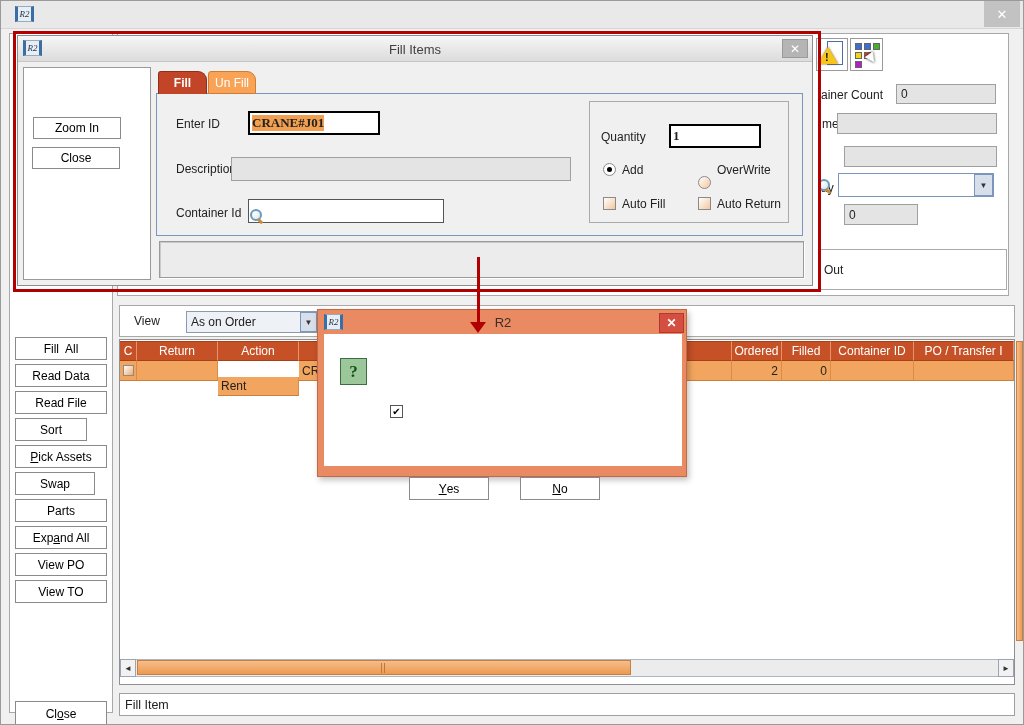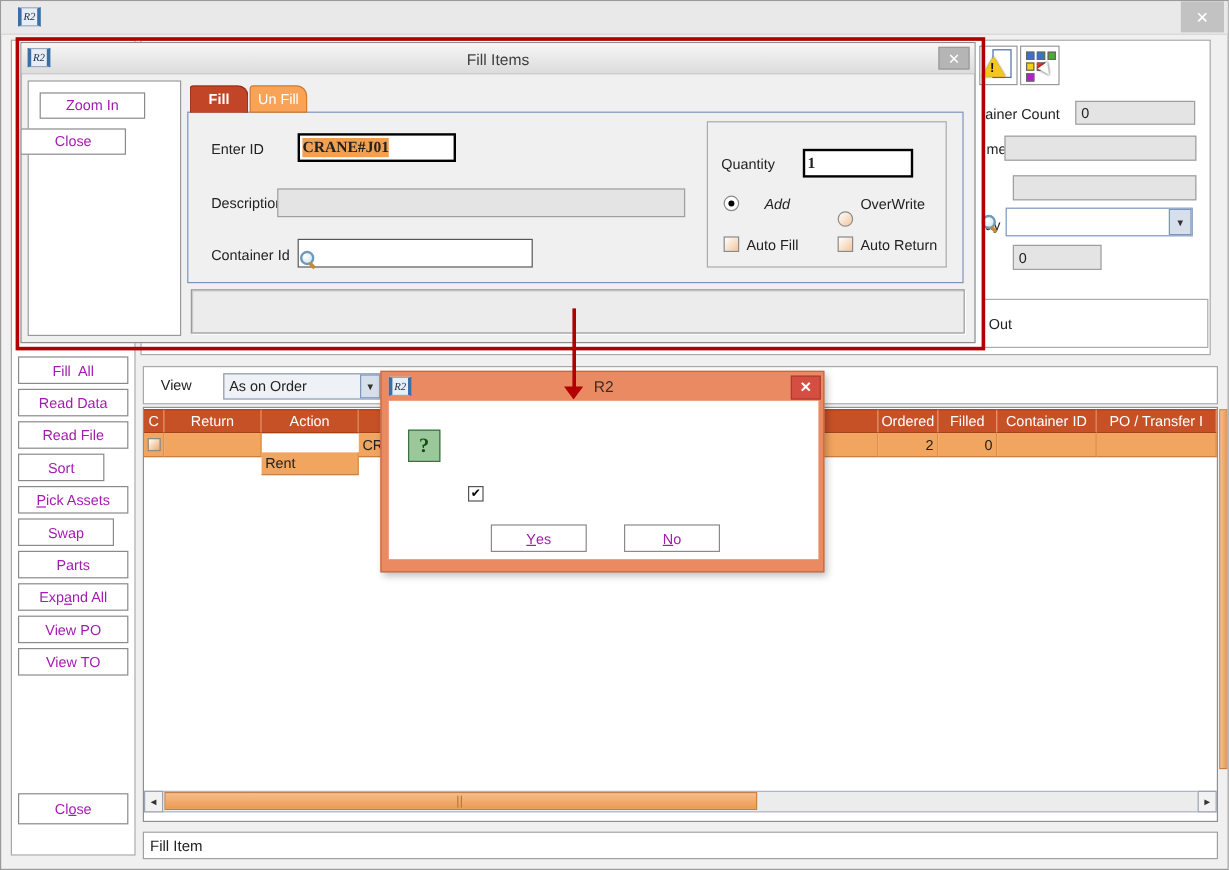--- a/index.html
+++ b/index.html
@@ -9,7 +9,7 @@
   .abs { position:absolute; }
   .panel { background:#fff; border:1px solid #a8a8a8; }
   .btn { background:#fff; border:1px solid #8a8a8a; display:flex; align-items:center;
-         justify-content:center; font-size:12px; color:#a21caf; cursor:default; white-space:pre; }
+         justify-content:center; font-size:12px; color:#000000; cursor:default; white-space:pre;margin-top:40px; }
   .lbl { font-size:12px; color:#222; white-space:nowrap; }
   .field { background:#fff; border:1px solid #7e7e7e; display:flex; align-items:center;
            padding:0 4px; font-size:12px; }

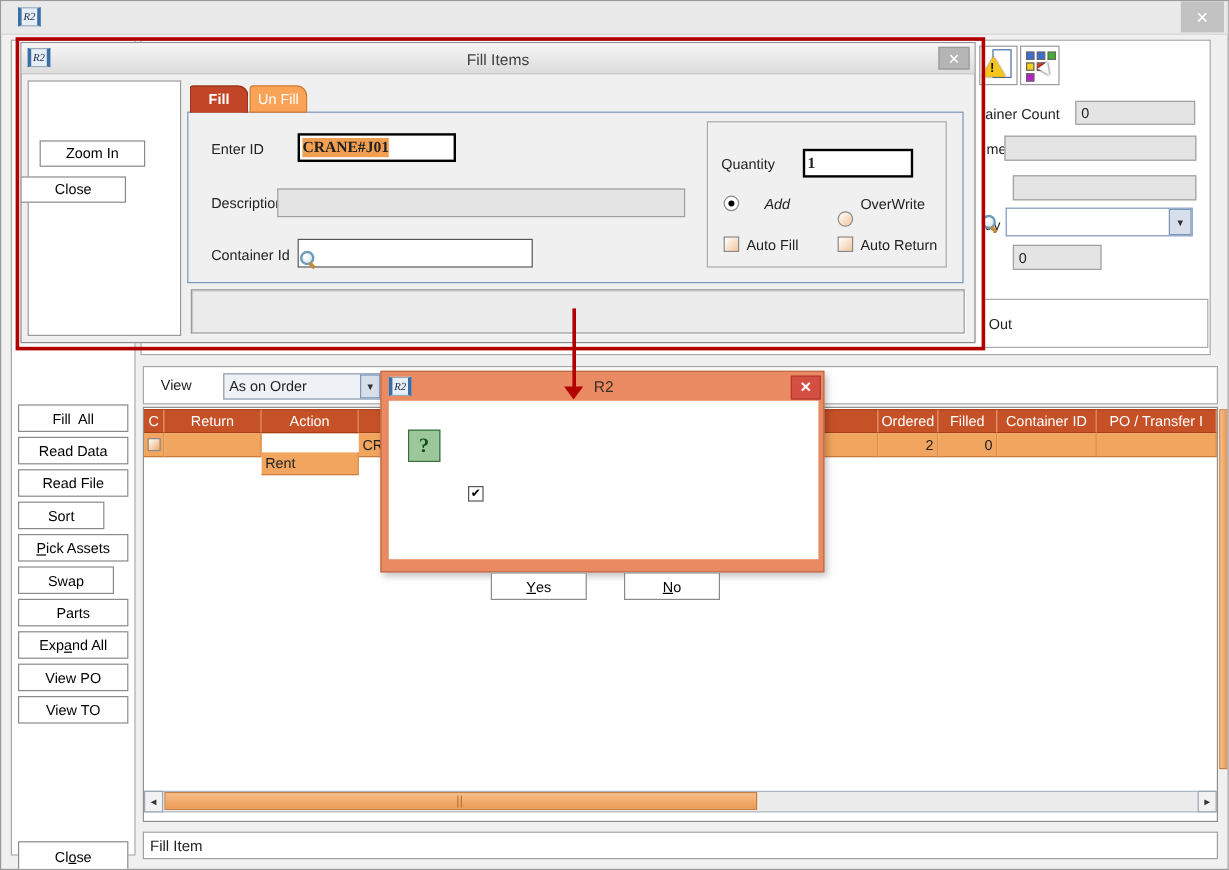--- a/index.html
+++ b/index.html
@@ -204,7 +204,7 @@
 
   <div class="abs panel" style="left:22px;top:66px;width:128px;height:213px;border-color:#999;z-index:11;"></div>
   <div class="abs btn" style="left:32px;top:76px;width:88px;height:22px;z-index:12;">Zoom In</div>
-  <div class="abs btn" style="left:16px;top:106px;width:88px;height:22px;z-index:12;">Close</div>
+  <div class="abs btn" style="left:31px;top:106px;width:88px;height:22px;z-index:12;">Close</div>
 
   <div class="abs tab active" style="left:157px;top:70px;width:49px;height:23px;">Fill</div>
   <div class="abs tab inactive" style="left:207px;top:70px;width:48px;height:23px;">Un Fill</div>

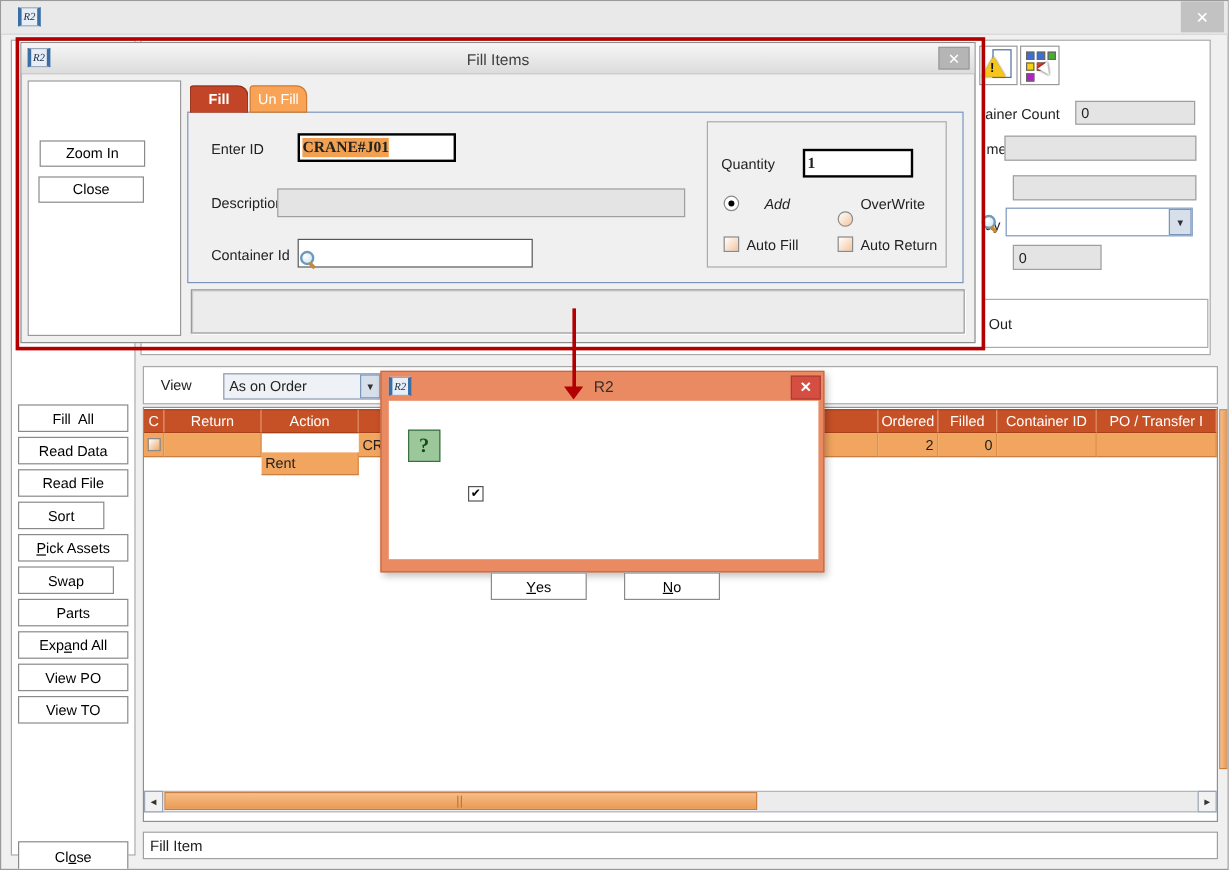--- a/index.html
+++ b/index.html
@@ -229,7 +229,7 @@
       <span class="serifval">1</span>
     </div>
   <div class="abs radio sel" style="left:602px;top:162px;z-index:13;"></div>
-  <div class="abs lbl" style="left:636px;top:162px;z-index:13;font-style:italic;">Add</div>
+  <div class="abs lbl" style="left:621px;top:162px;z-index:13;">Add</div>
   <div class="abs radio" style="left:697px;top:162px;z-index:13;"></div>
   <div class="abs lbl" style="left:716px;top:162px;z-index:13;">OverWrite</div>
   <div class="abs cb" style="left:602px;top:196px;z-index:13;"></div>

